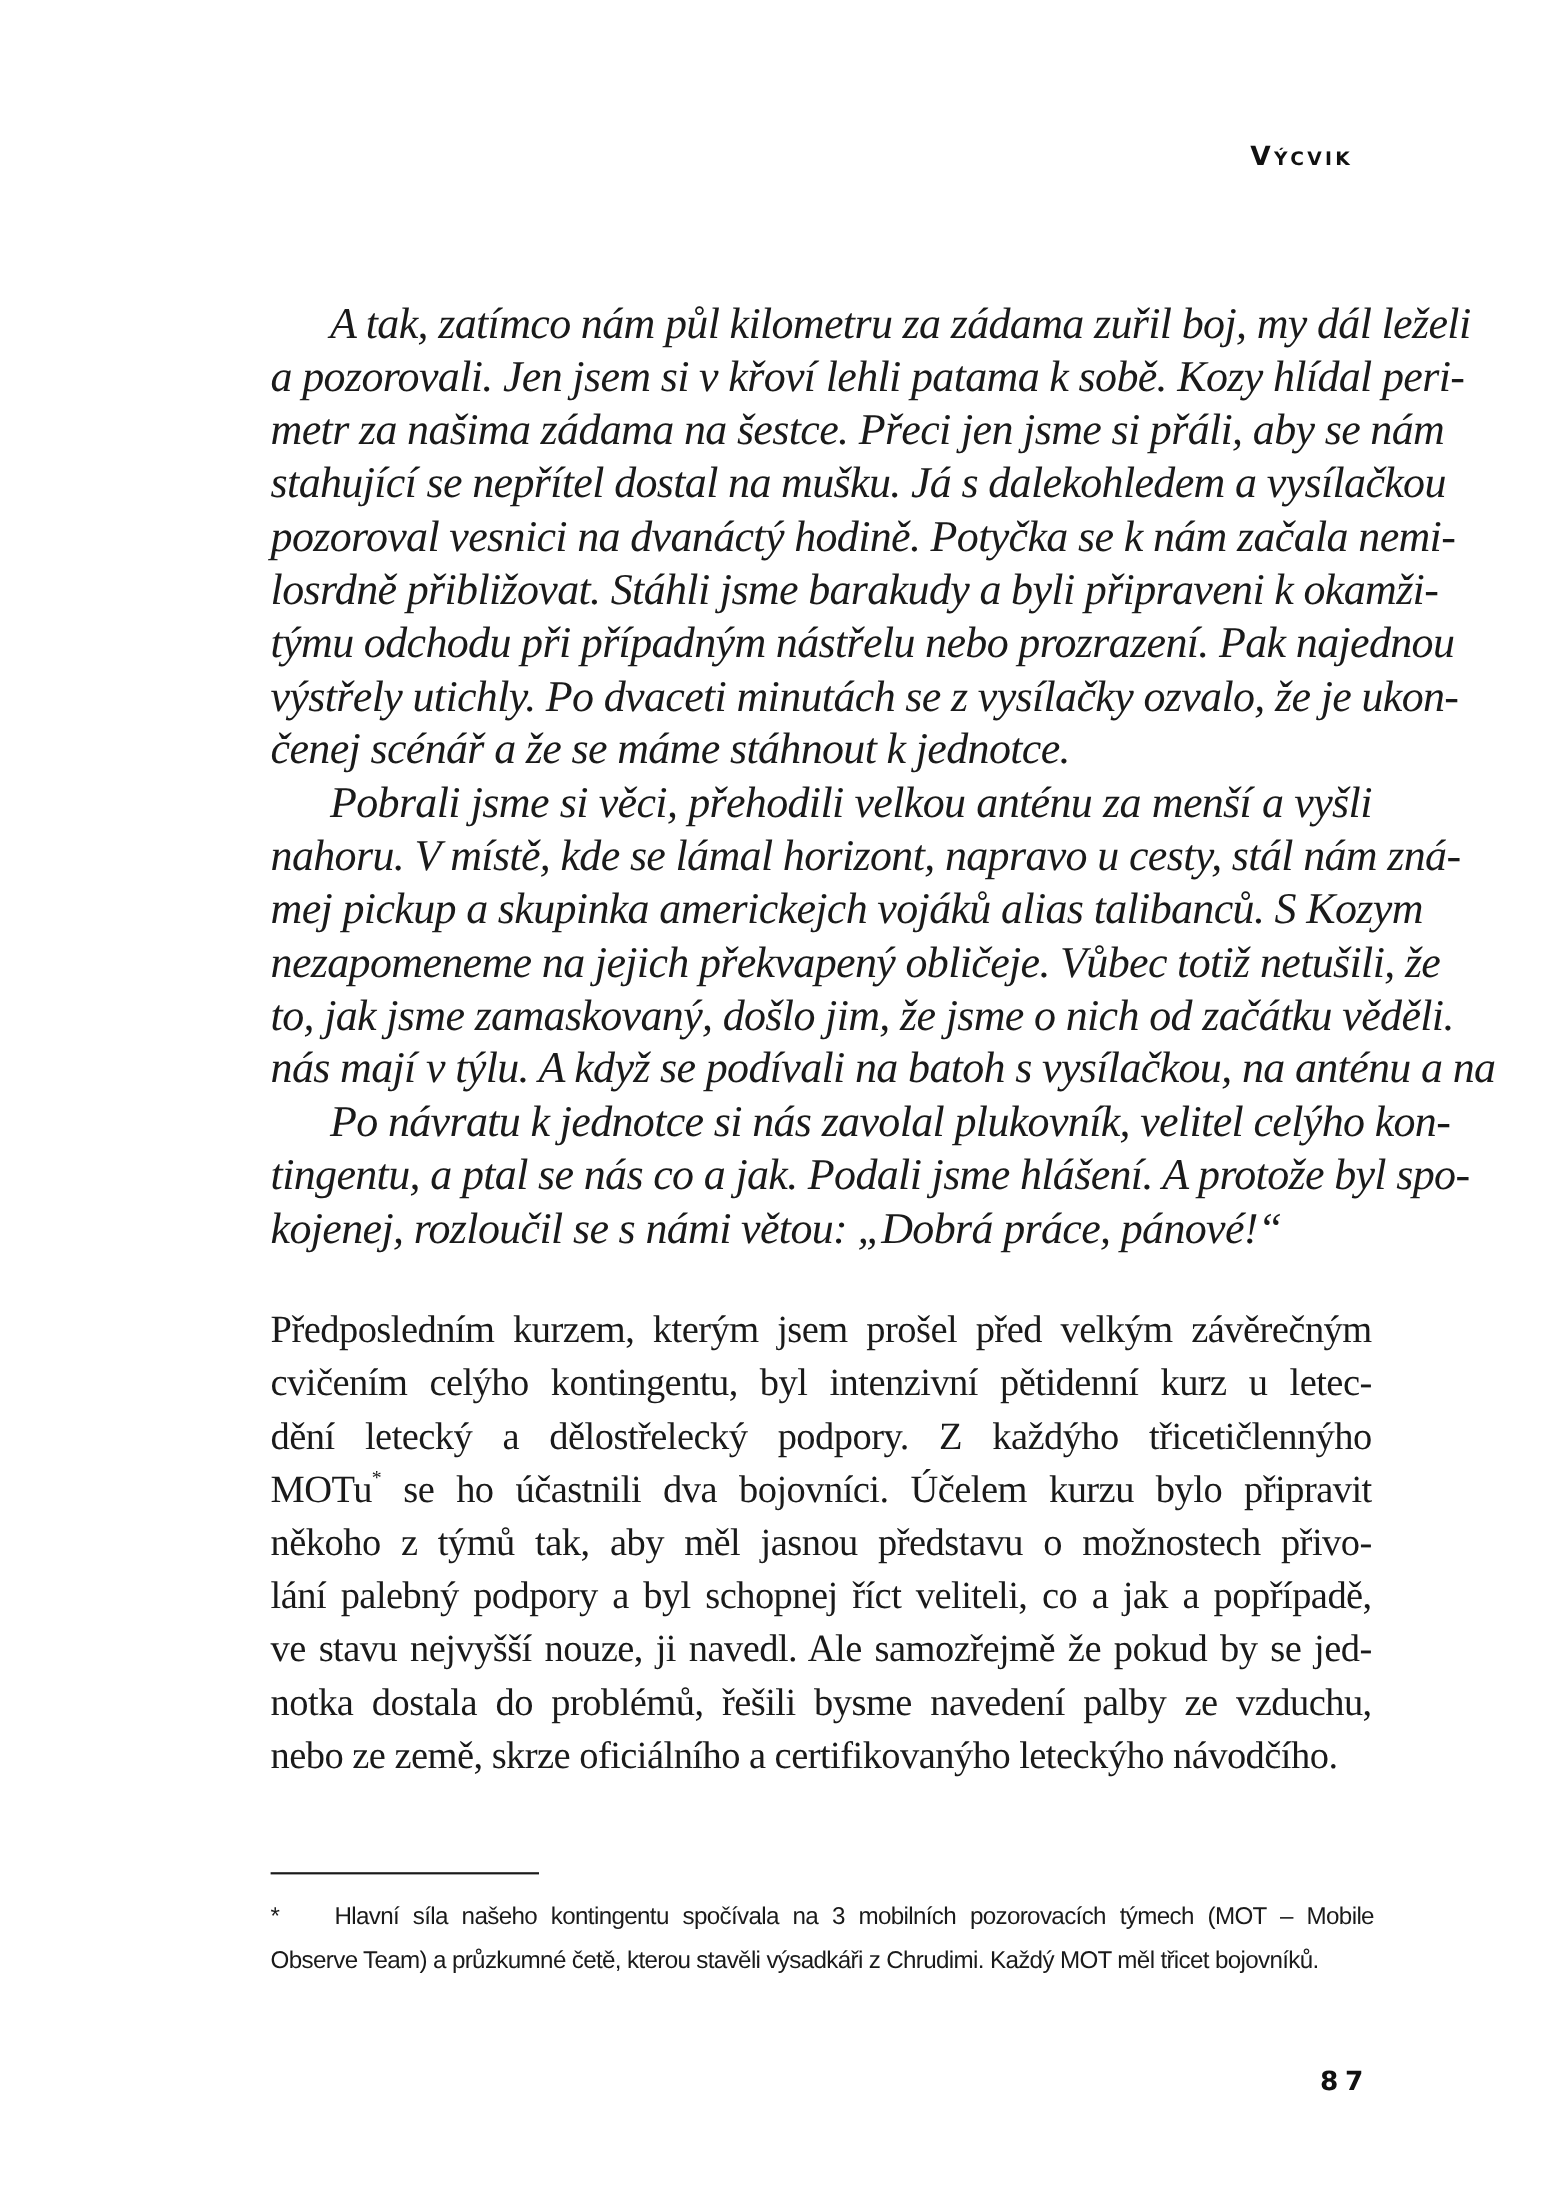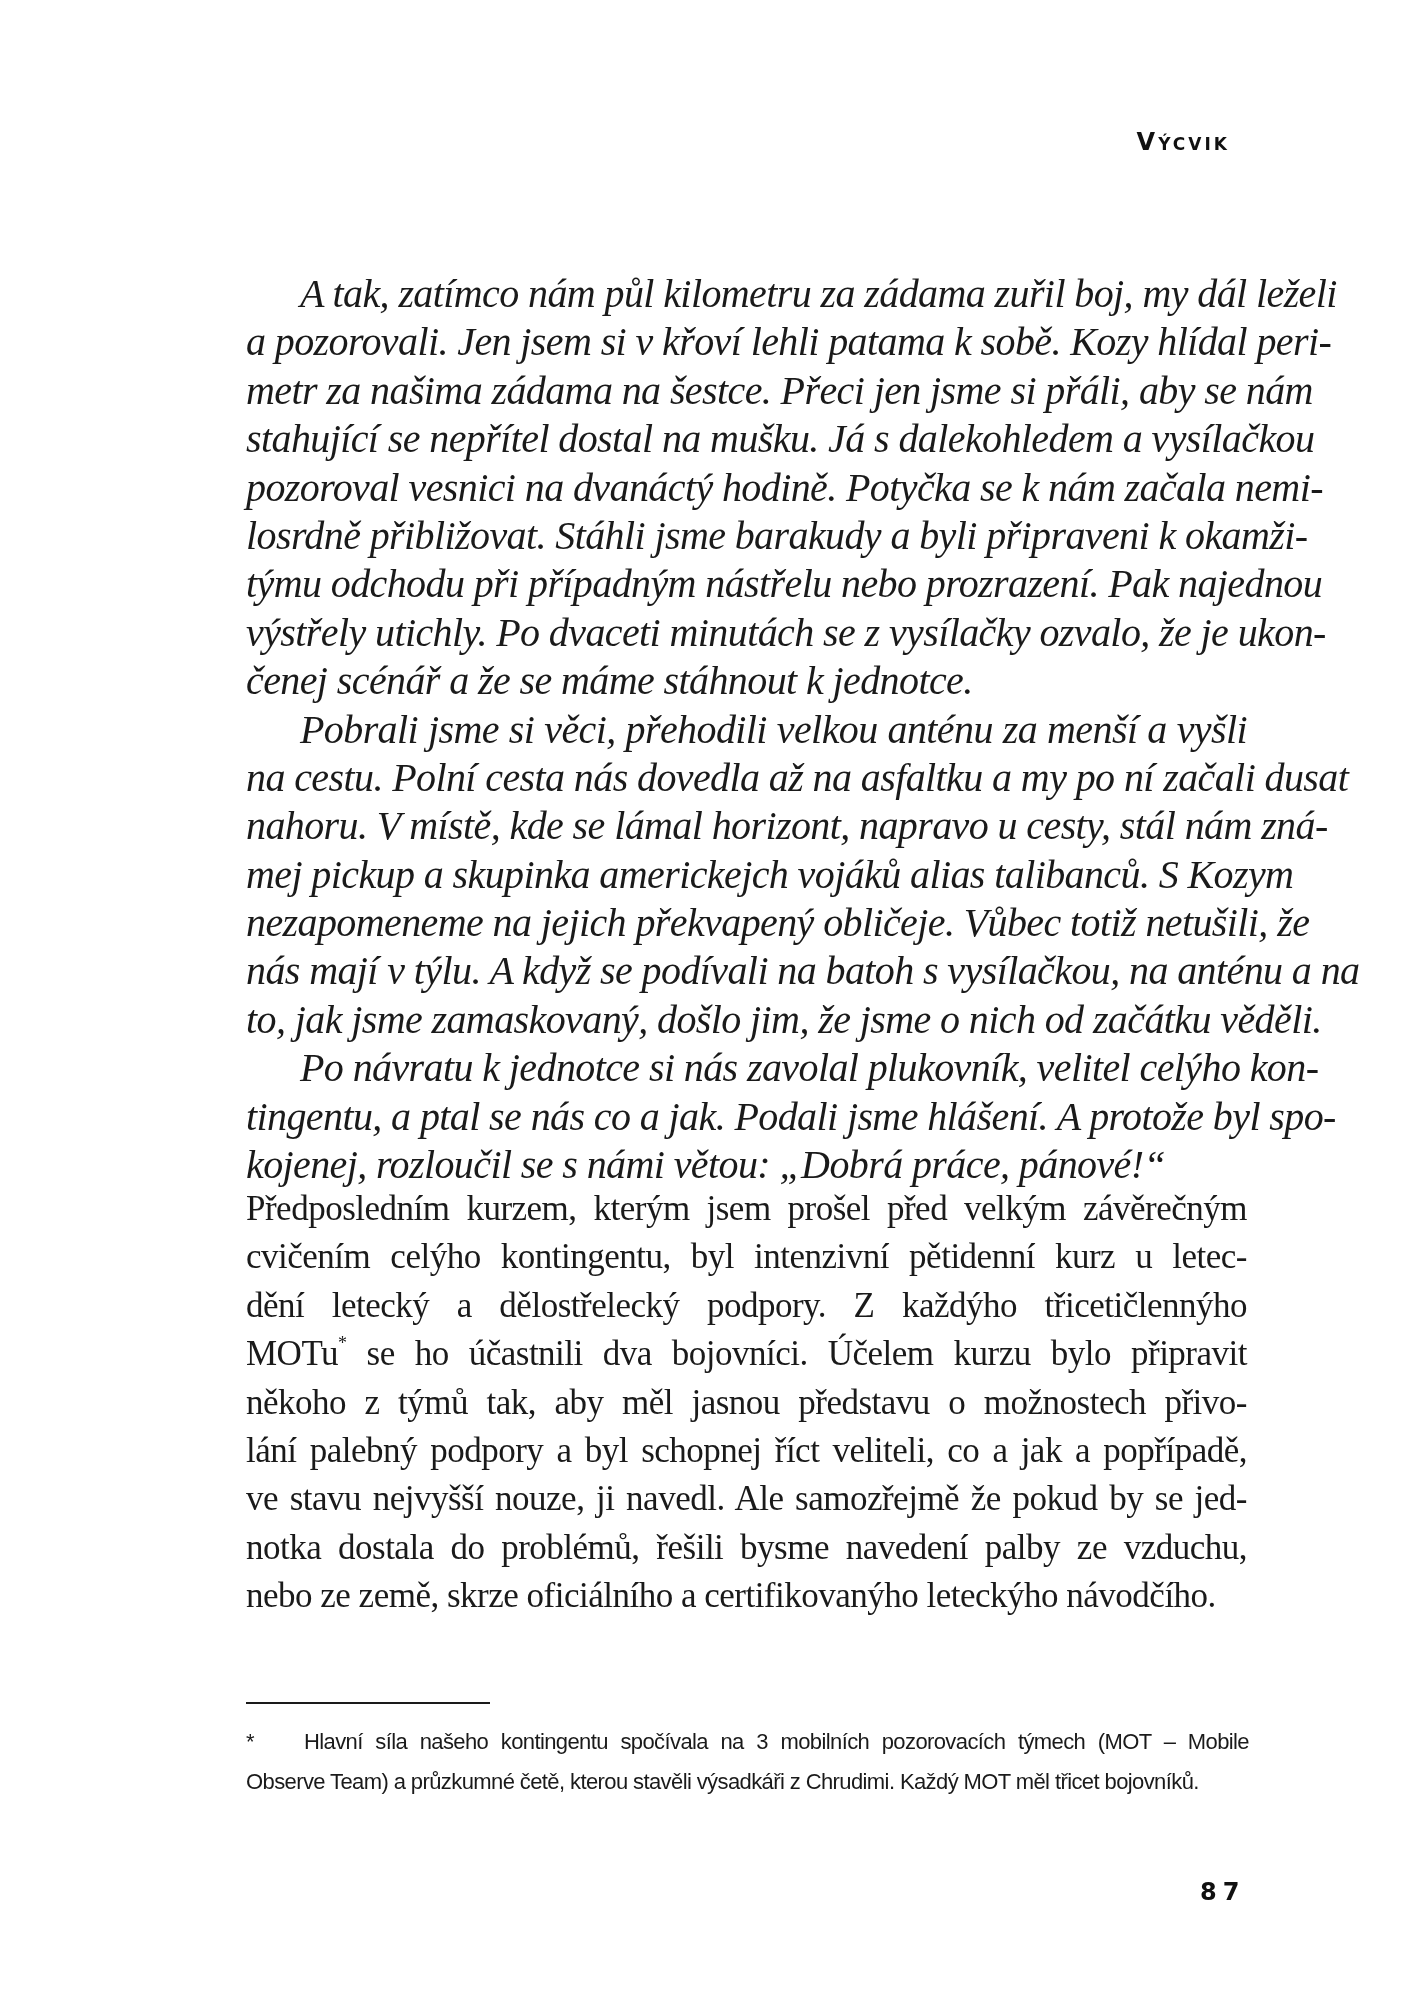--- a/index.html
+++ b/index.html
@@ -128,7 +128,6 @@
   <div class="line">výstřely utichly. Po dvaceti minutách se z vysílačky ozvalo, že je ukon-</div>
   <div class="line last">čenej scénář a že se máme stáhnout k jednotce.</div>
   <div class="line indent">Pobrali jsme si věci, přehodili velkou anténu za menší a vyšli</div>
-  <div class="line">na cestu. Polní cesta nás dovedla až na asfaltku a my po ní začali dusat</div>
   <div class="line">nahoru. V místě, kde se lámal horizont, napravo u cesty, stál nám zná-</div>
   <div class="line">mej pickup a skupinka americkejch vojáků alias talibanců. S Kozym</div>
   <div class="line">nezapomeneme na jejich překvapený obličeje. Vůbec totiž netušili, že</div>

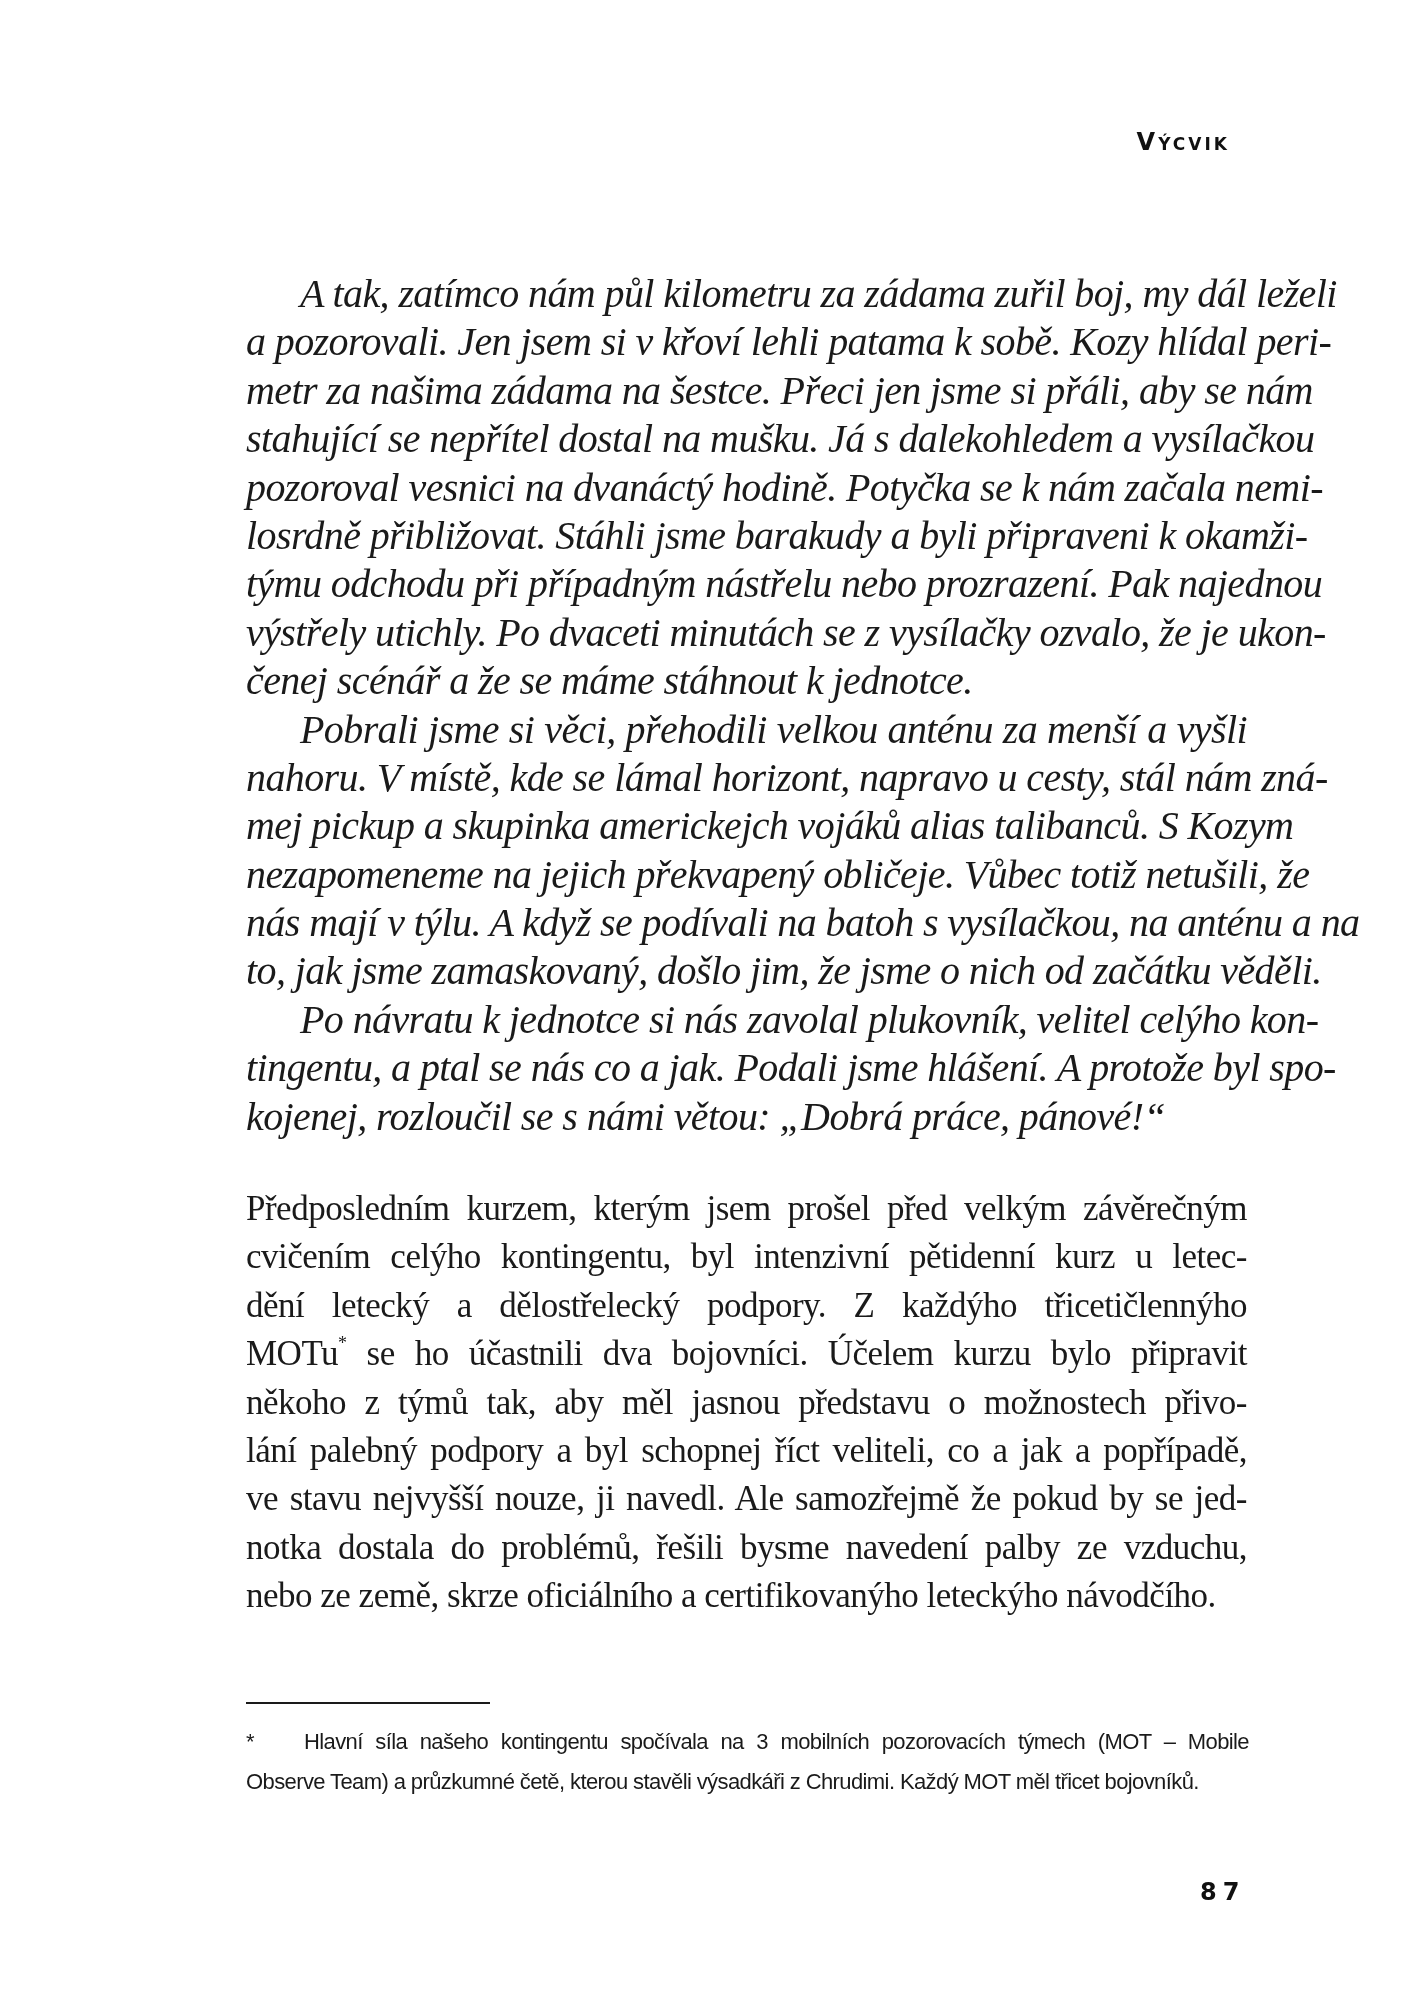--- a/index.html
+++ b/index.html
@@ -131,8 +131,8 @@
   <div class="line">nahoru. V místě, kde se lámal horizont, napravo u cesty, stál nám zná-</div>
   <div class="line">mej pickup a skupinka americkejch vojáků alias talibanců. S Kozym</div>
   <div class="line">nezapomeneme na jejich překvapený obličeje. Vůbec totiž netušili, že</div>
+  <div class="line last">to, jak jsme zamaskovaný, došlo jim, že jsme o nich od začátku věděli.</div>
   <div class="line">nás mají v týlu. A když se podívali na batoh s vysílačkou, na anténu a na</div>
-  <div class="line last">to, jak jsme zamaskovaný, došlo jim, že jsme o nich od začátku věděli.</div>
   <div class="line indent">Po návratu k jednotce si nás zavolal plukovník, velitel celýho kon-</div>
   <div class="line">tingentu, a ptal se nás co a jak. Podali jsme hlášení. A protože byl spo-</div>
   <div class="line last">kojenej, rozloučil se s námi větou: „Dobrá práce, pánové!“</div>

